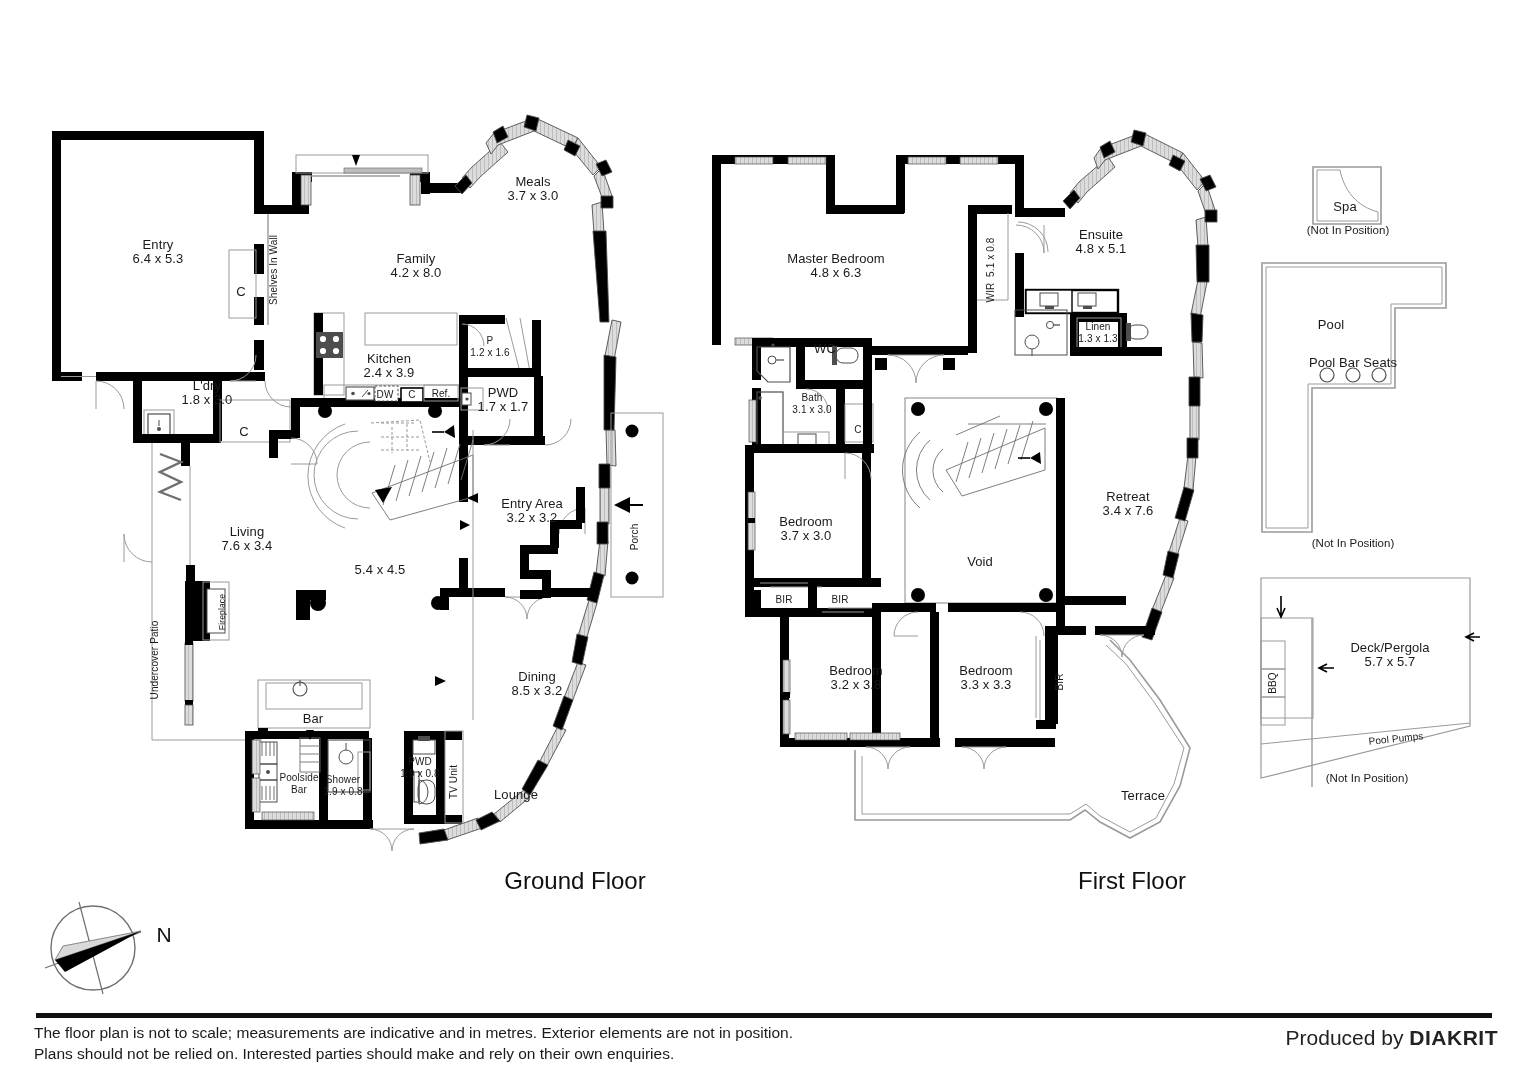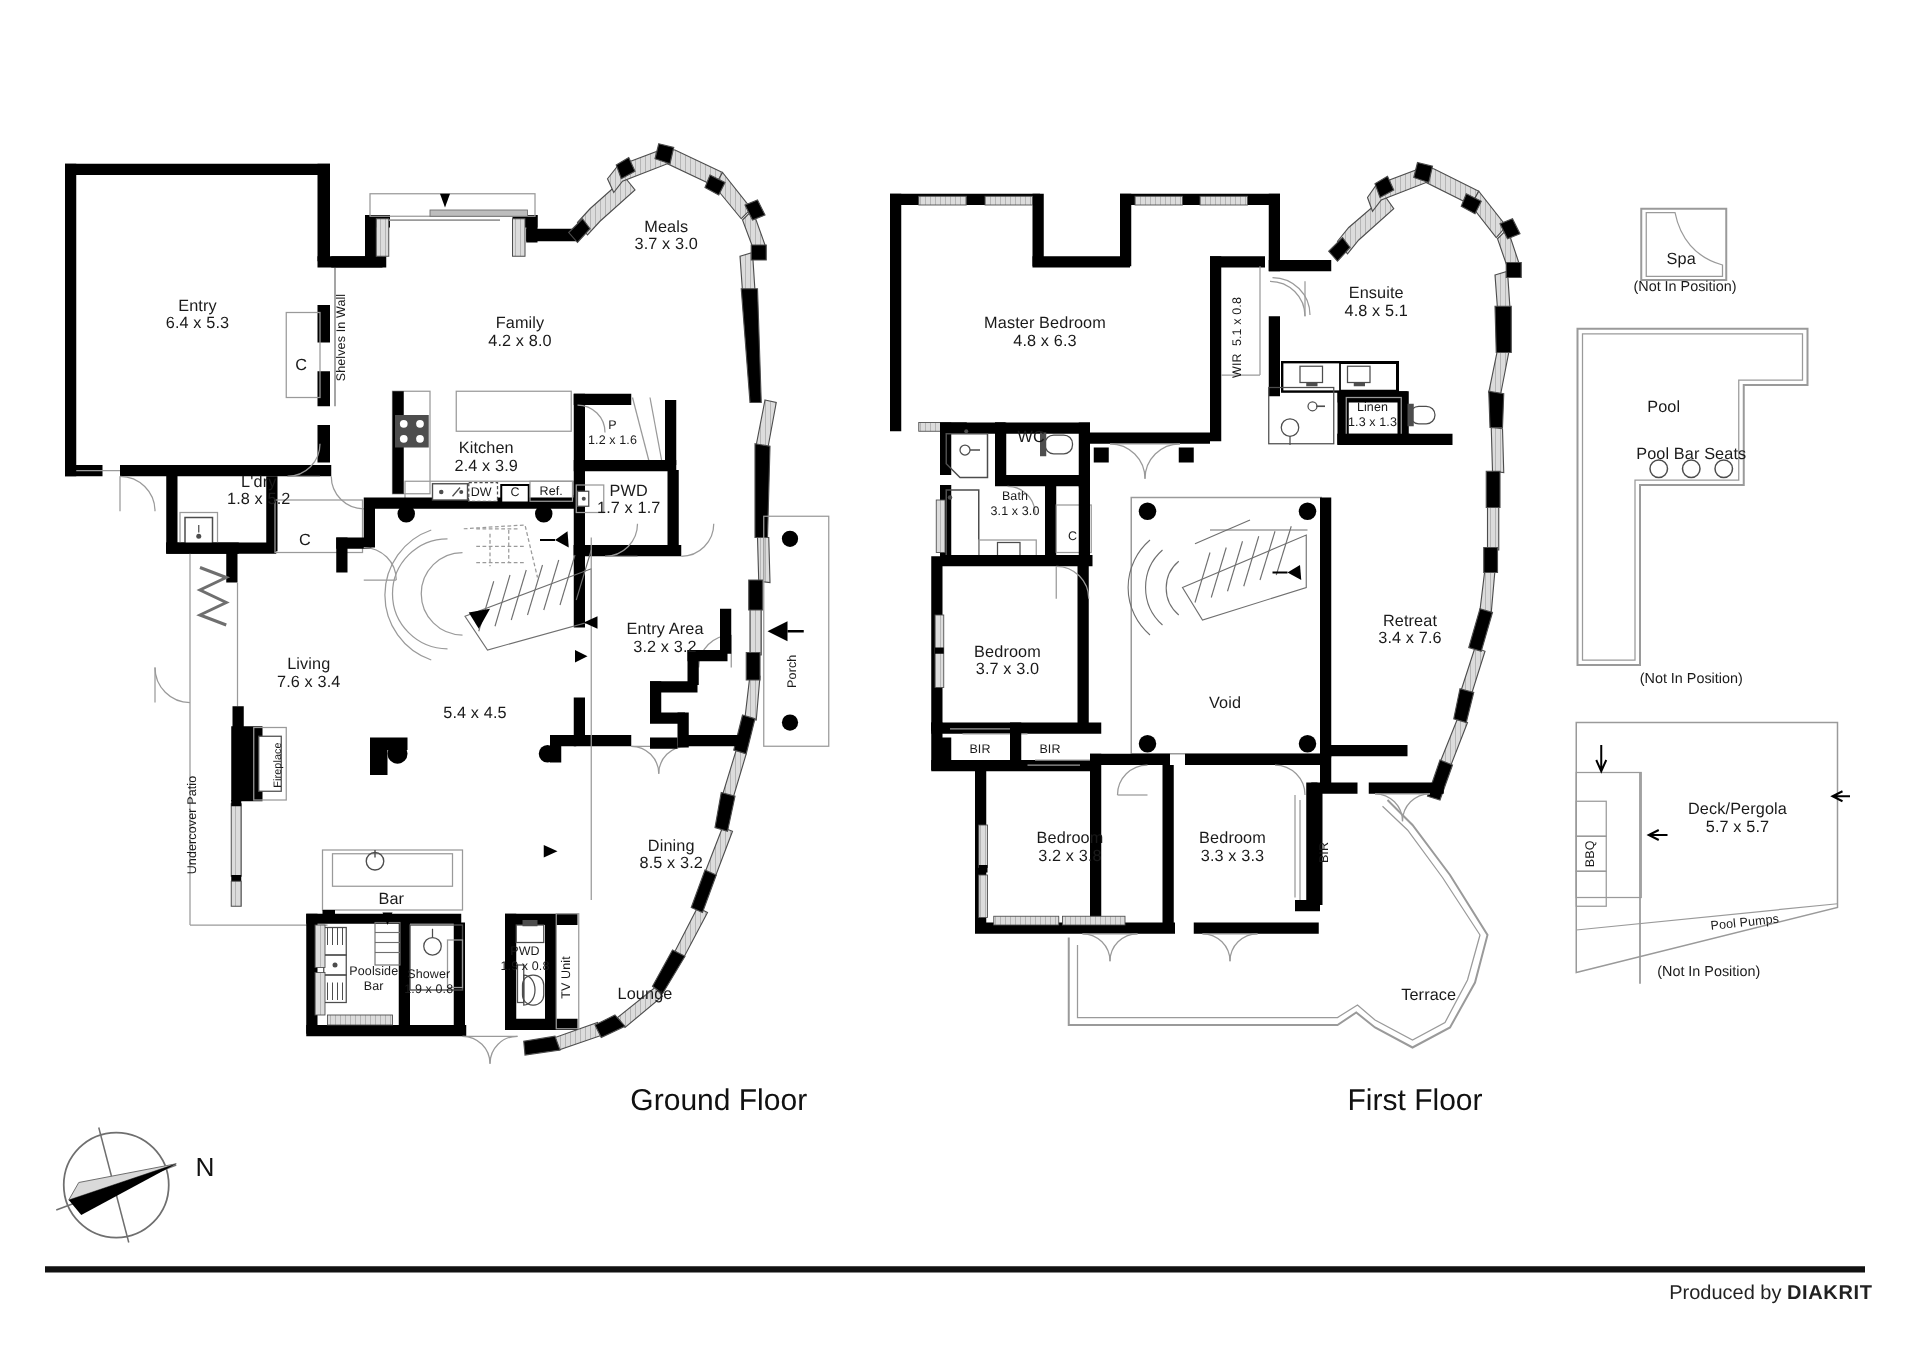--- a/index.html
+++ b/index.html
@@ -620,7 +620,7 @@
 </svg>
 
 <div class="lbl" style="left:158px; top:251px;"><span>Entry</span><br><span>6.4 x 5.3</span></div>
-<div class="lbl" style="left:207px; top:392px;"><span>L'dry</span><br><span>1.8 x 5.2</span></div>
+<div class="lbl" style="left:207px; top:392px;"><span>L'dry</span><br><span>1.8 x 3.0</span></div>
 <div class="lbl sm vert" style="left:274px; top:270px;"><span>Shelves In Wall</span></div>
 <div class="lbl" style="left:241px; top:292px;"><span>C</span></div>
 <div class="lbl" style="left:244px; top:432px;"><span>C</span></div>

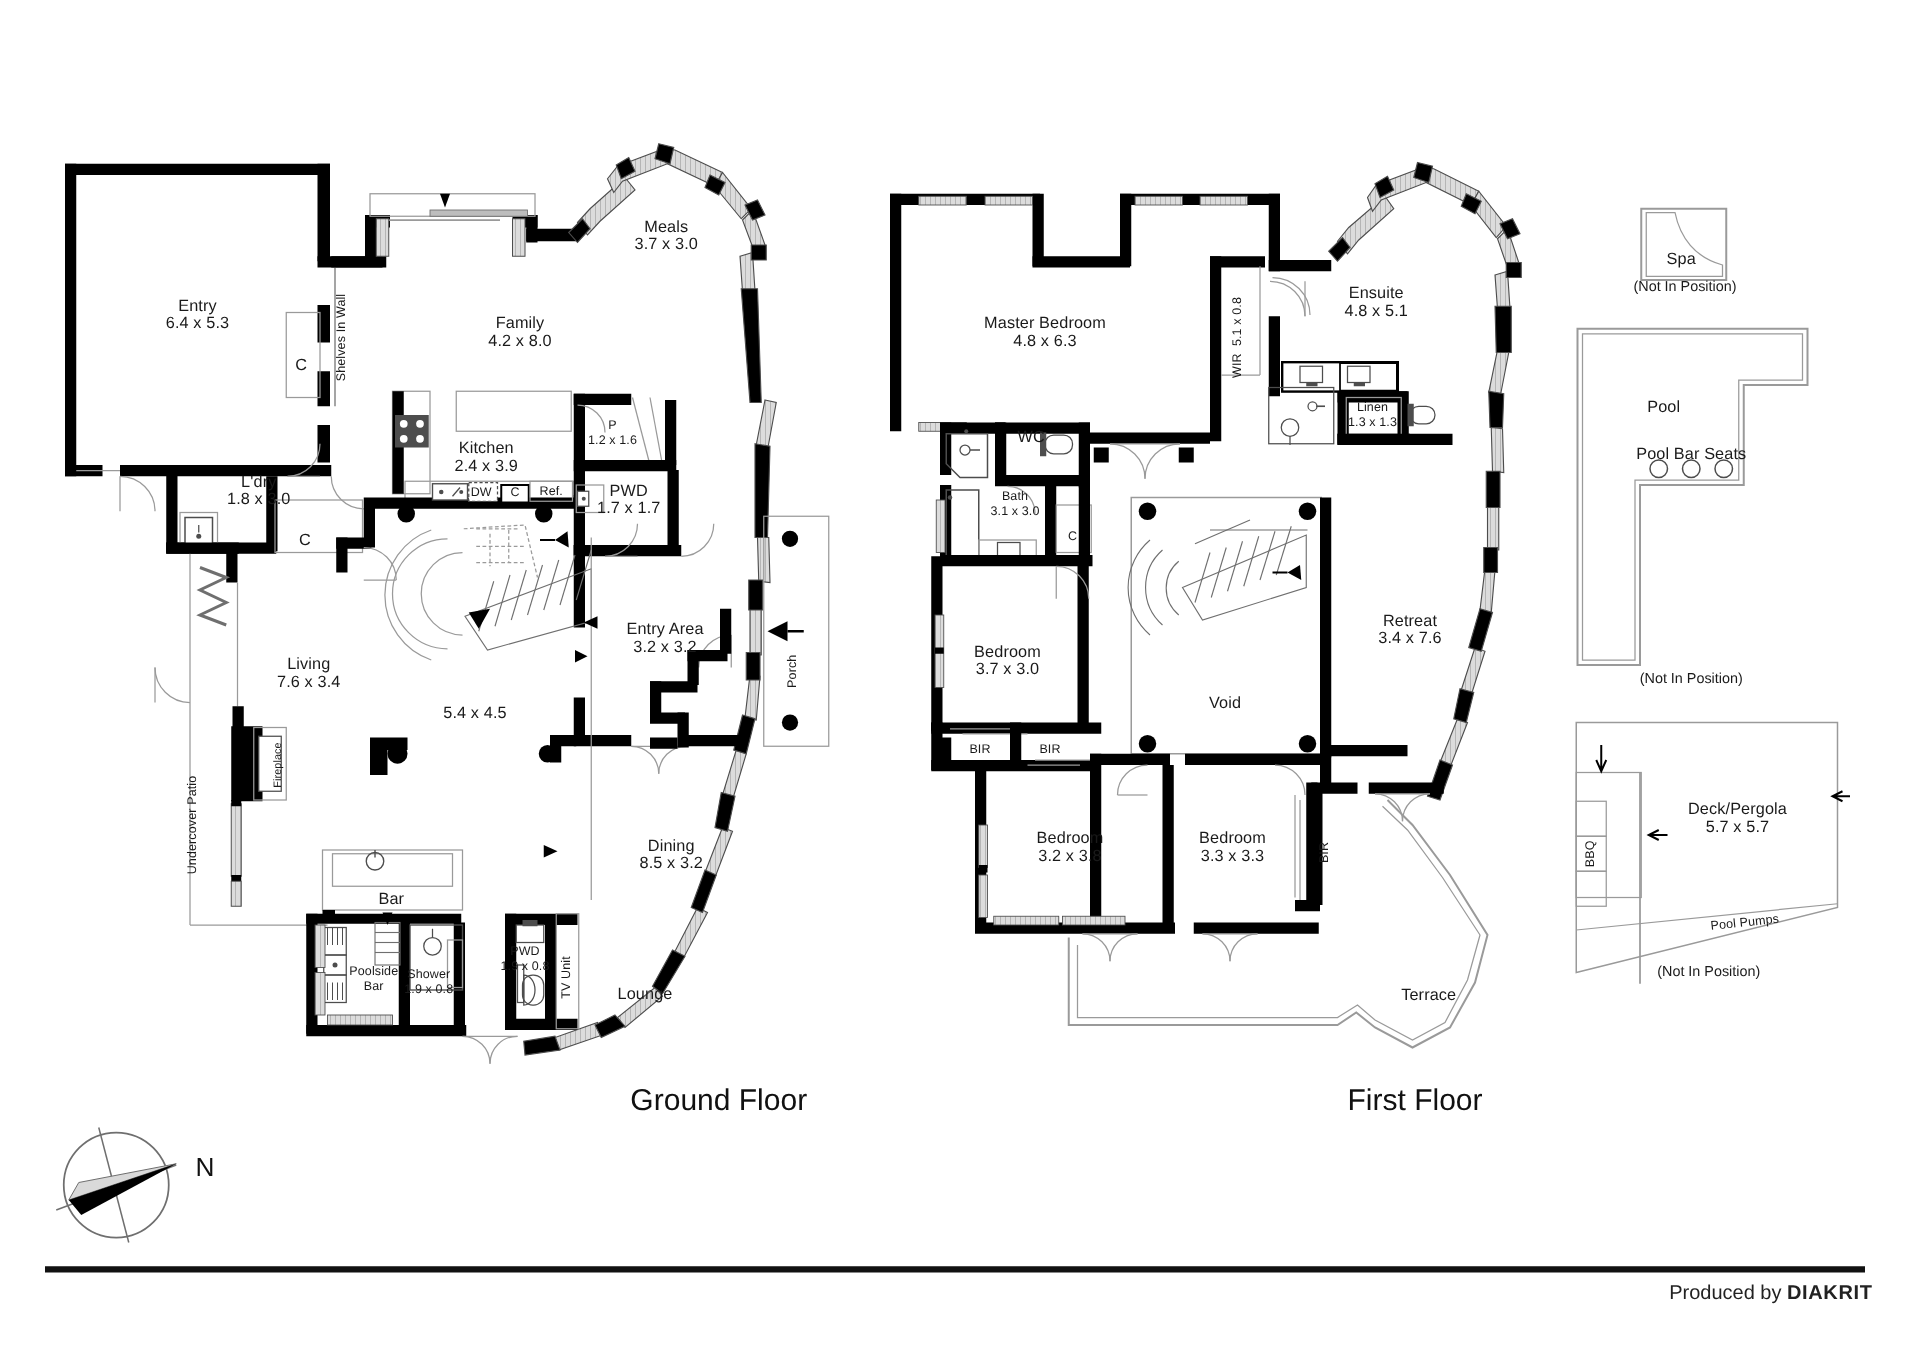--- a/index.html
+++ b/index.html
@@ -687,6 +687,8 @@
 <div class="compass-n" style="left:164px; top:935px;"><span>N</span></div>
 
 <div id="footer-rule"></div>
+<div id="disclaimer">The floor plan is not to scale; measurements are indicative and in metres. Exterior elements are not in position.
+Plans should not be relied on. Interested parties should make and rely on their own enquiries.</div>
 <div id="brand"><span>Produced by </span><b>DIAKRIT</b></div>
 
 </div>

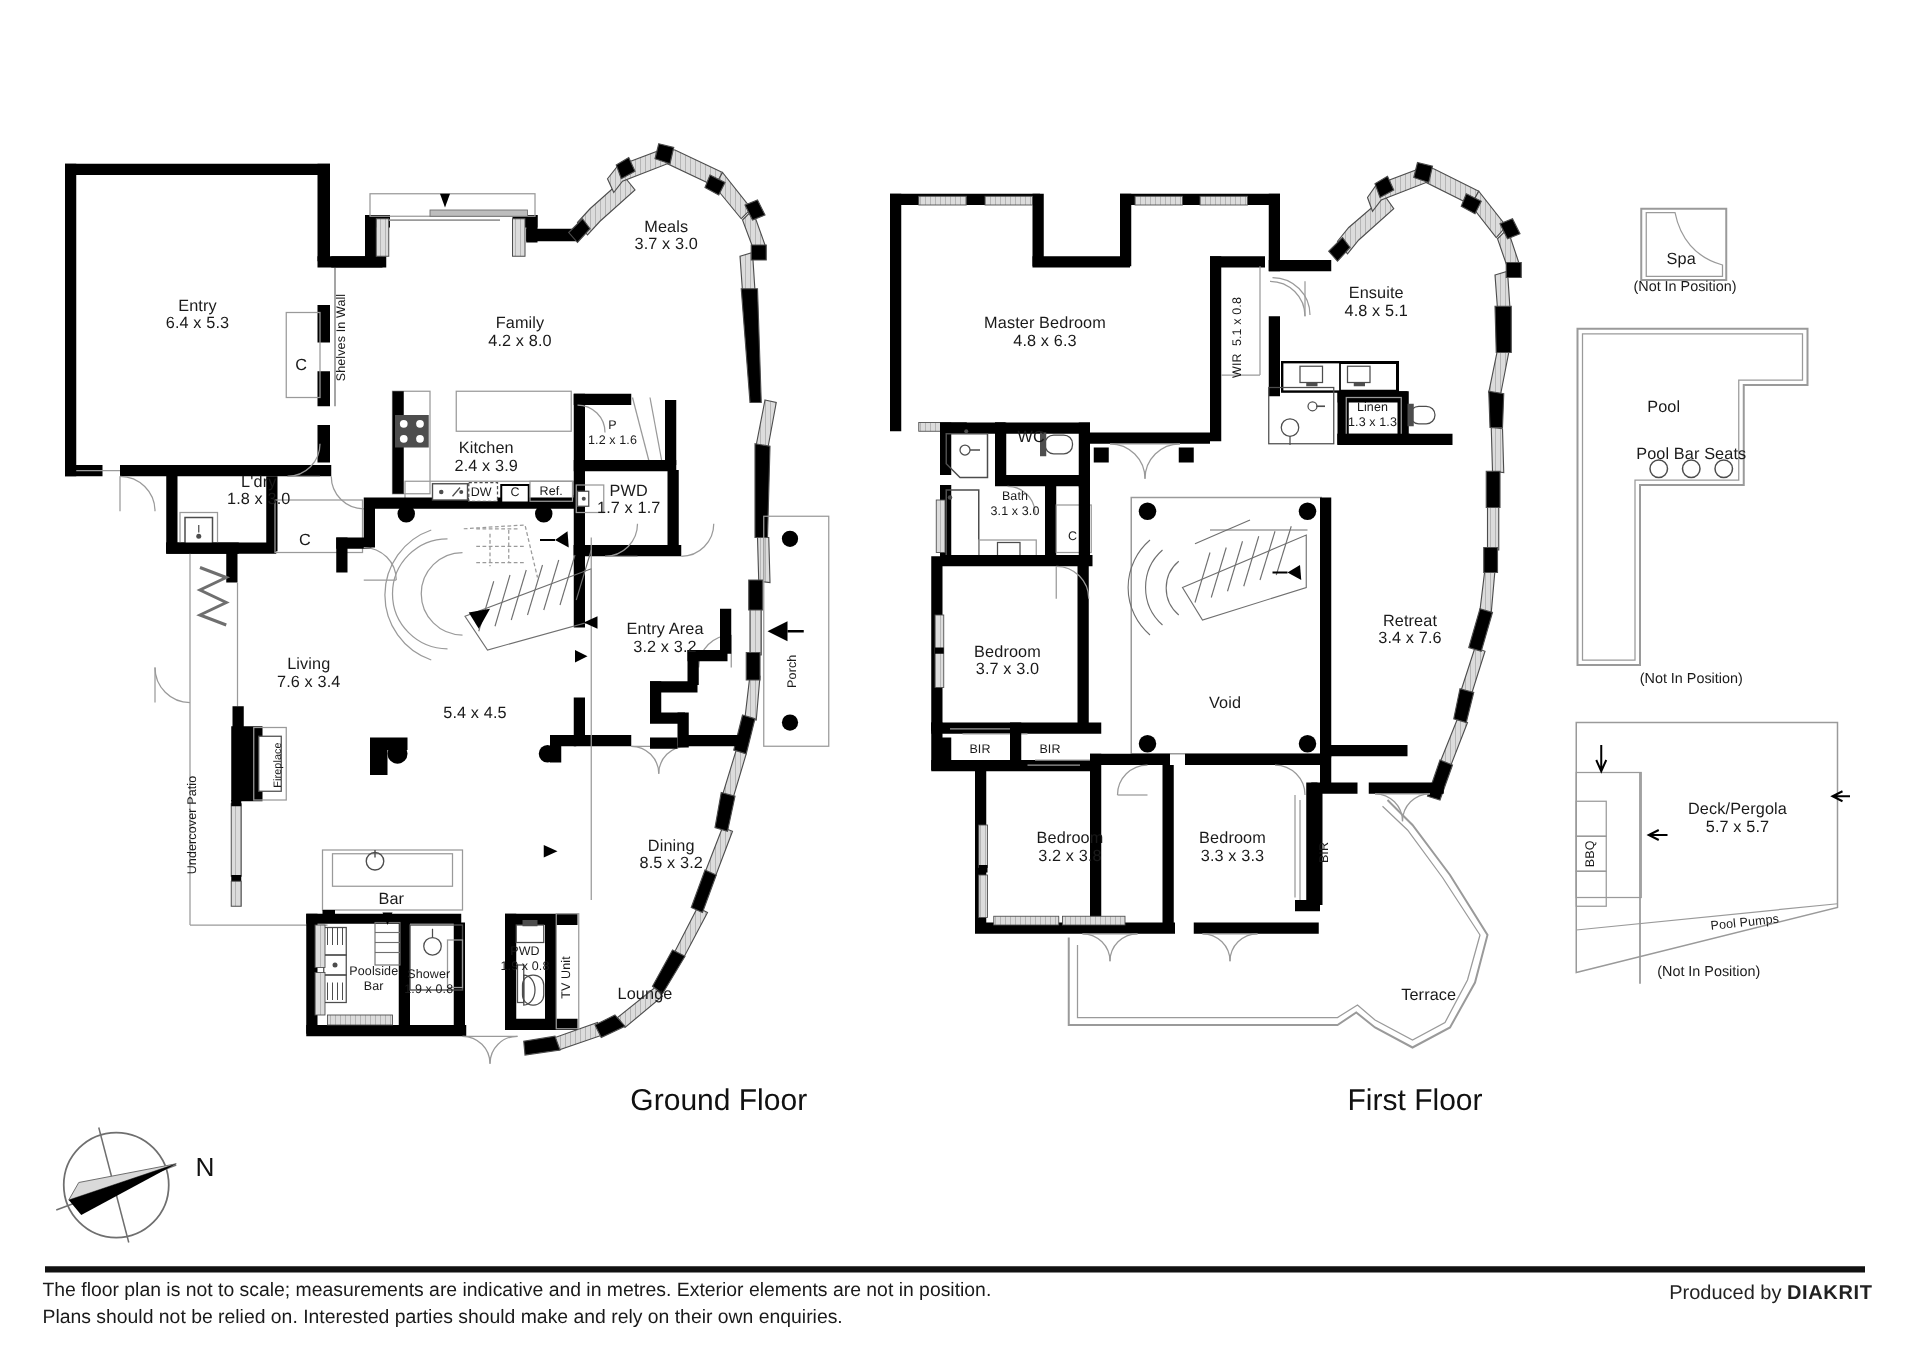--- a/index.html
+++ b/index.html
@@ -78,7 +78,7 @@
     position: absolute;
     right: 30px;
     top: 1026px;
-    font-size: 16px;
+    font-size: 21px;
     color: #222;
     white-space: pre;
   }

